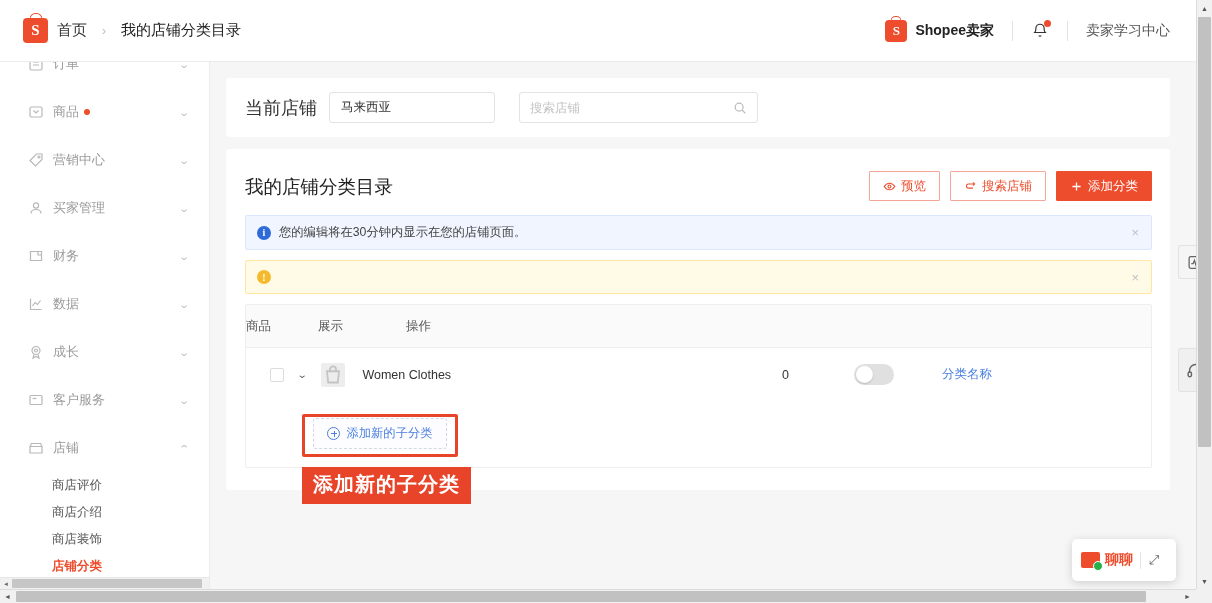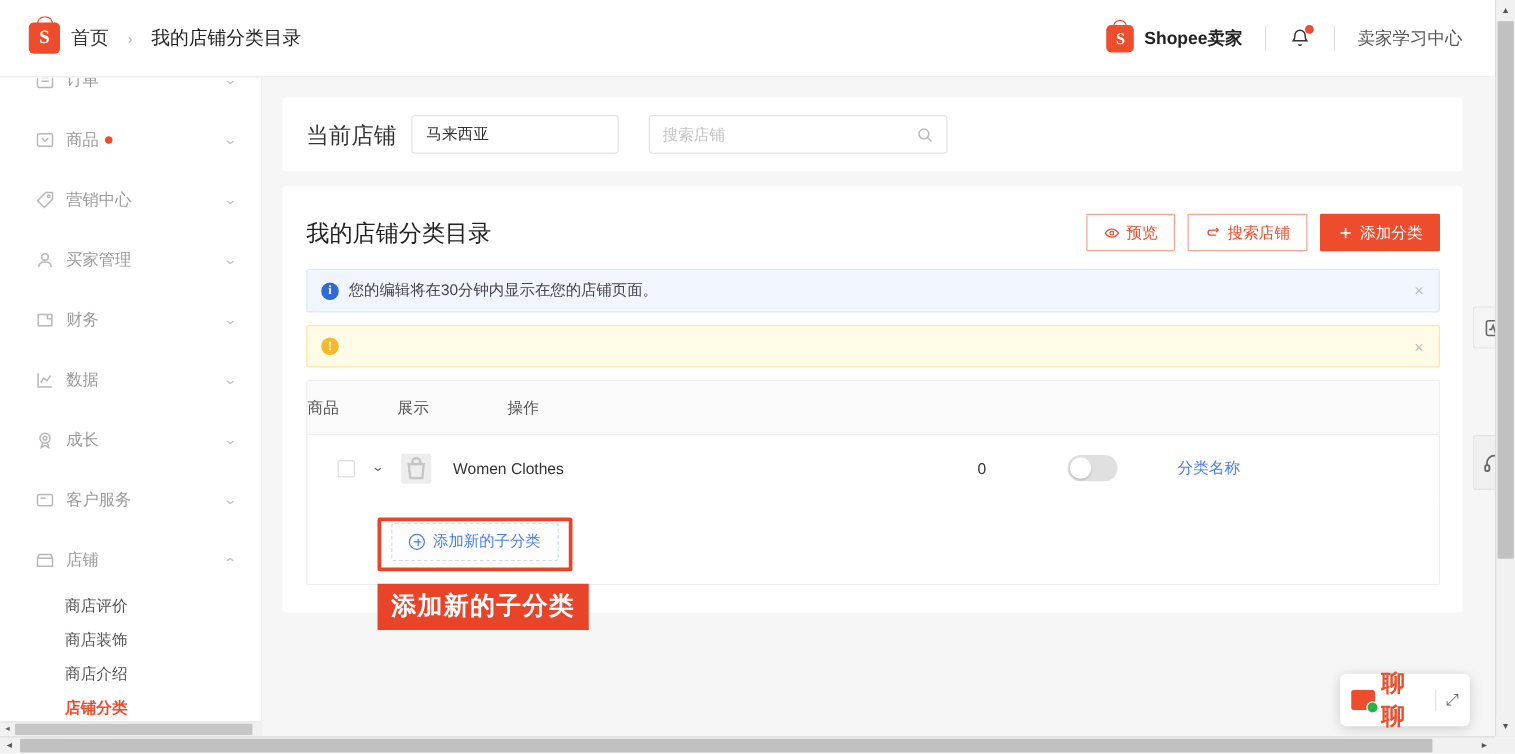--- a/index.html
+++ b/index.html
@@ -580,10 +580,10 @@
             <span>商店评价</span>
           </div>
         <div class="sub-item">
+            <span>商店介绍</span>
+          </div>
+        <div class="sub-item">
             <span>商店装饰</span>
-          </div>
-        <div class="sub-item">
-            <span>商店介绍</span>
           </div>
         <div class="sub-item active">
             <span>店铺分类</span>

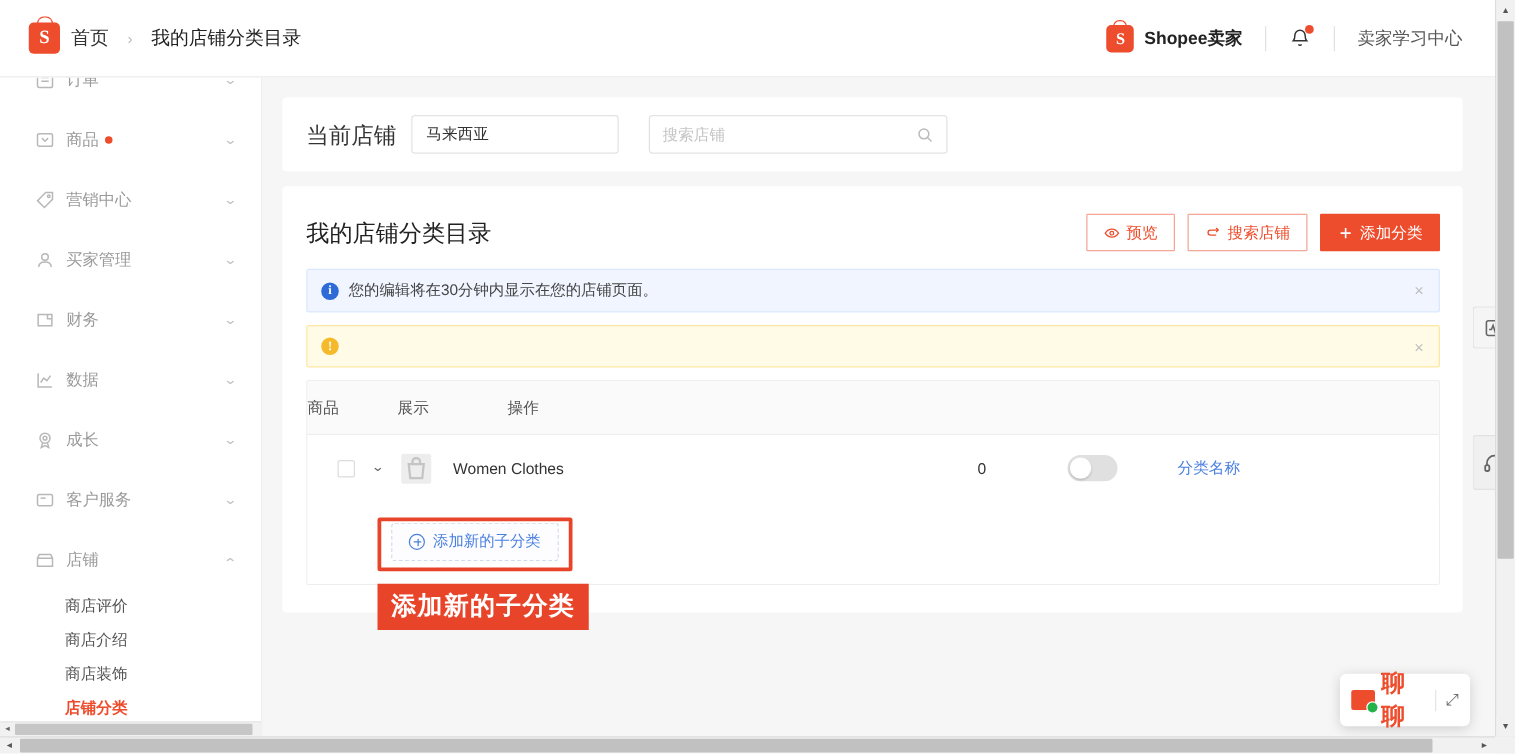--- a/index.html
+++ b/index.html
@@ -433,7 +433,7 @@
     background: #26b24b; border: 1.5px solid #fff;
   }
   .chat-txt {
-    color: #ee4d2d; font-weight: bold; font-size: 19px;
+    color: #ee4d2d; font-weight: bold; font-size: 14px;
     margin-left: 5px;
   }
   .chat-div { width: 1px; height: 17px; background: #e5e5e5; margin: 0 8px 0 7px; }

